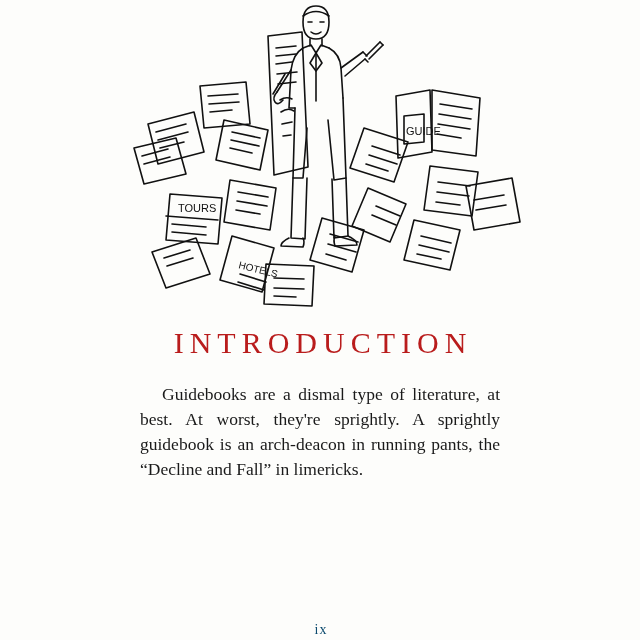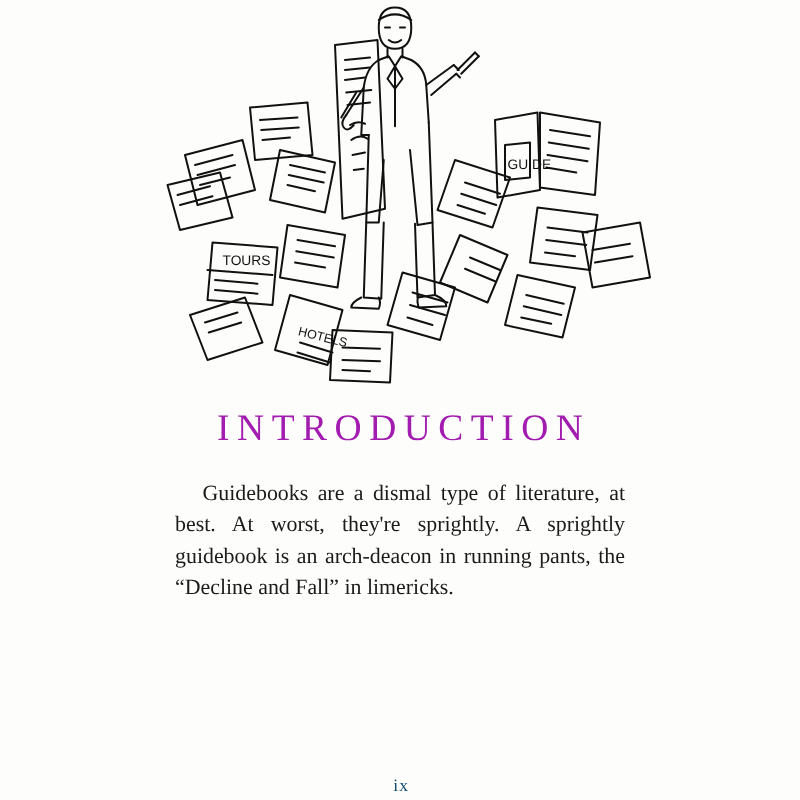--- a/index.html
+++ b/index.html
@@ -39,7 +39,7 @@
     letter-spacing: 6px;
     font-weight: 400;
     margin: 8px 0 22px 0;
-    color: #a21caf;
+    color: #b91c1c;
     text-indent: 6px;
   }
   .body-text {

